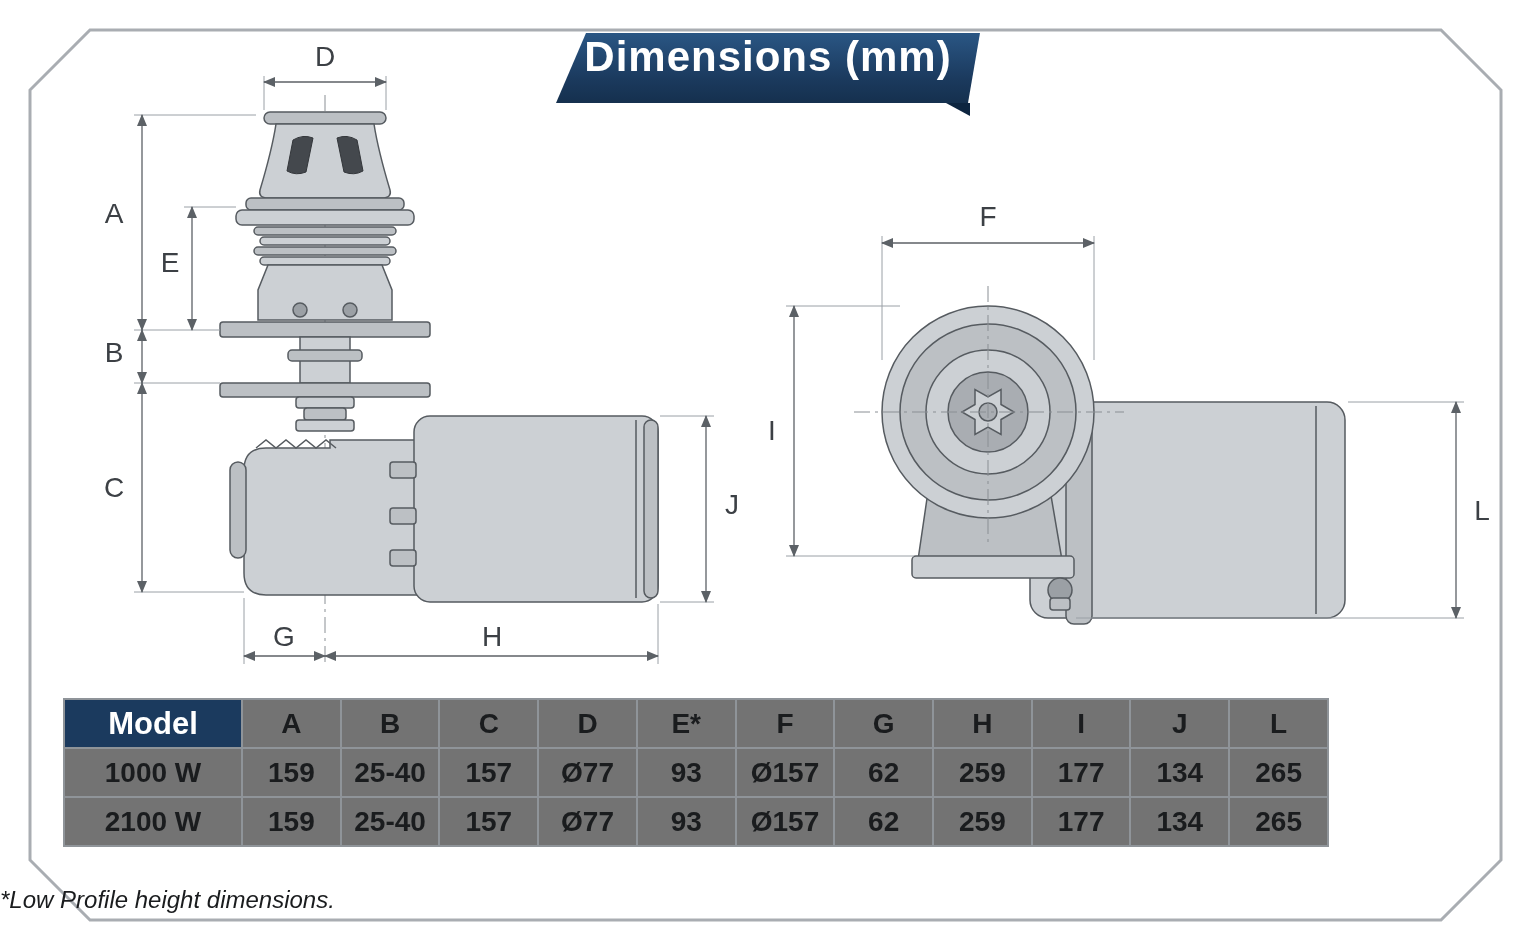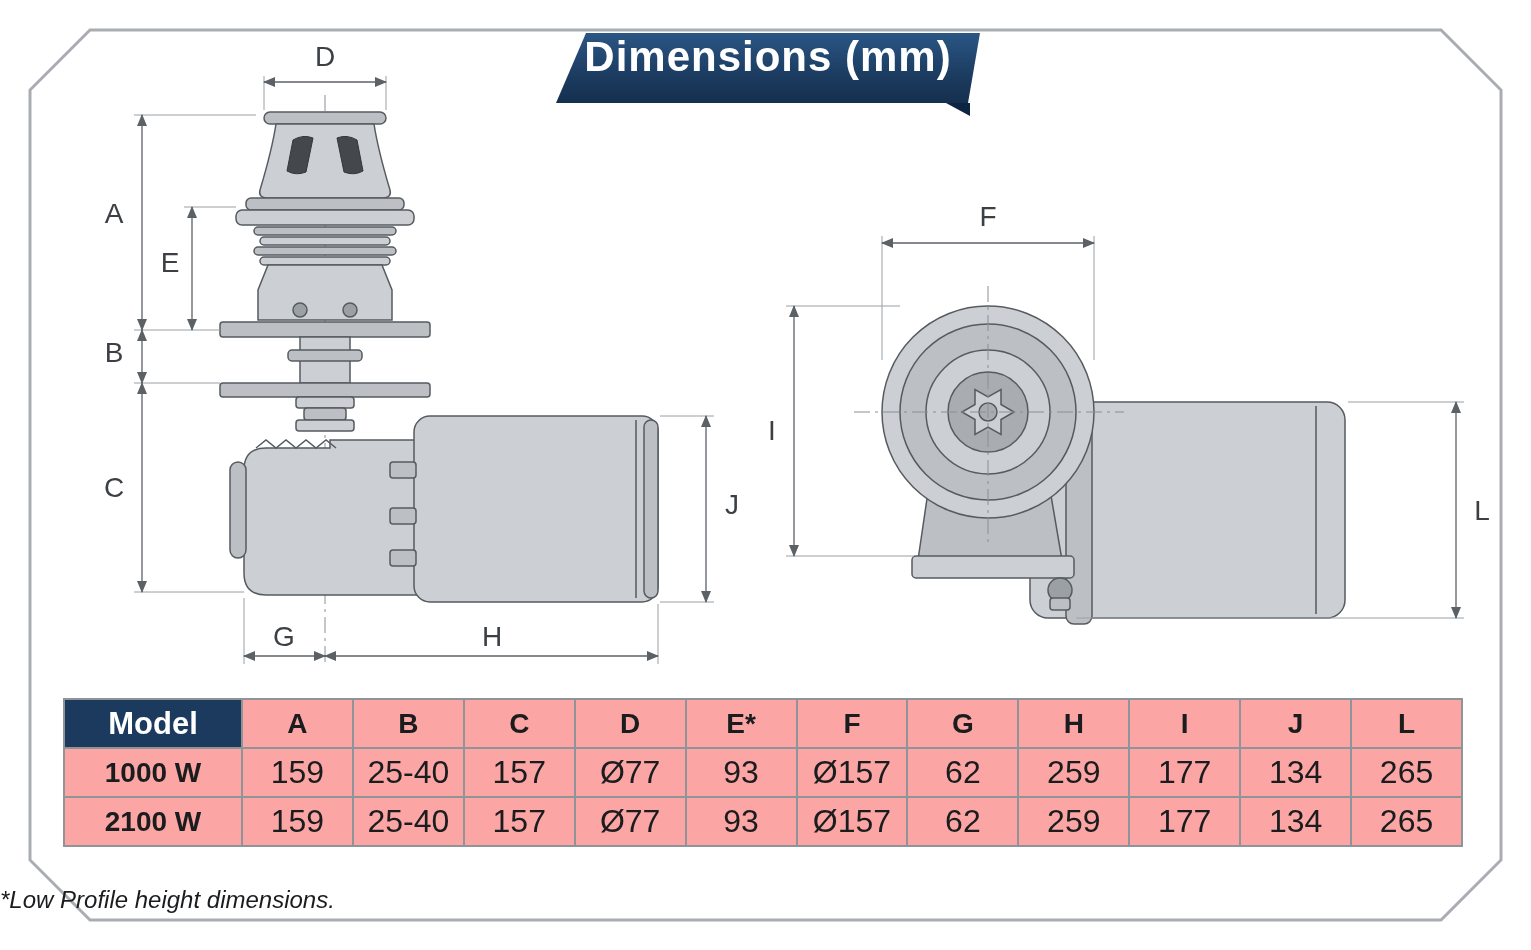--- a/index.html
+++ b/index.html
@@ -39,8 +39,8 @@
 
   
   table.dims {
-    position:absolute; left:63px; top:698px; width:1400px;
-    border-collapse:collapse; table-layout:fixed; background:#fca5a5;
+    position:absolute; left:63px; top:698px; width:1266px;
+    border-collapse:collapse; table-layout:fixed; background:#737373;
   }
   .dims th, .dims td {
     border:2px solid #8f9499; text-align:center; vertical-align:middle;

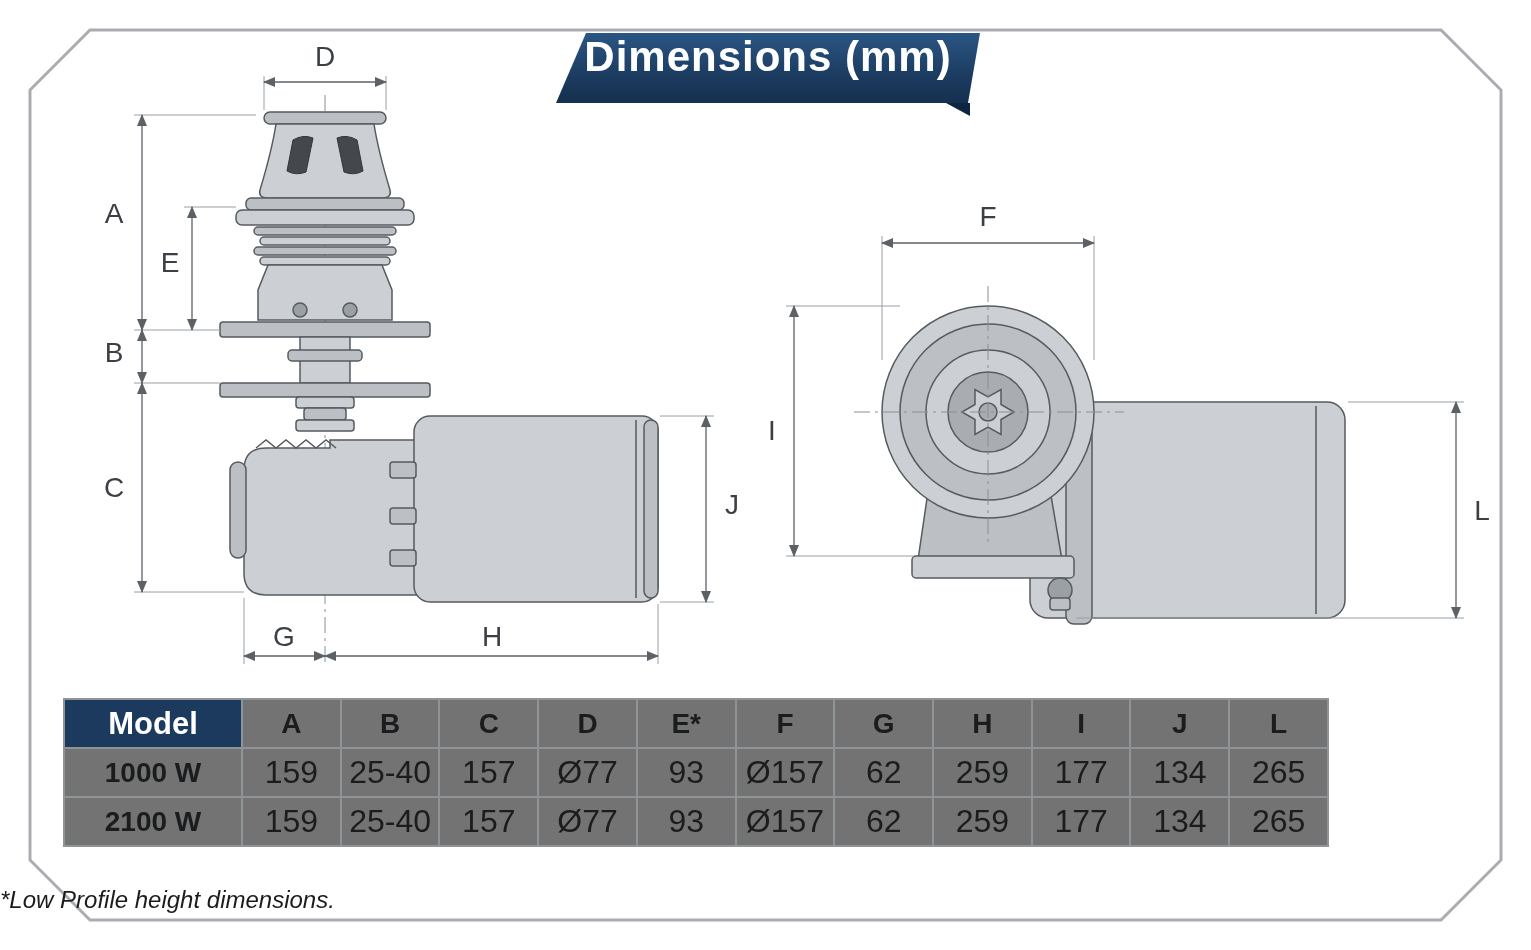--- a/index.html
+++ b/index.html
@@ -44,7 +44,7 @@
   }
   .dims th, .dims td {
     border:2px solid #8f9499; text-align:center; vertical-align:middle;
-    height:49px; font-size:32px; color:#1a1c1e; padding:0;
+    height:49px; font-size:28px; color:#1a1c1e; padding:0;font-weight:bold;
   }
   .dims th { font-weight:bold; font-size:28px; }
   .dims th.model-h { background:#1b3a5e; color:#ffffff; font-size:31px; }

